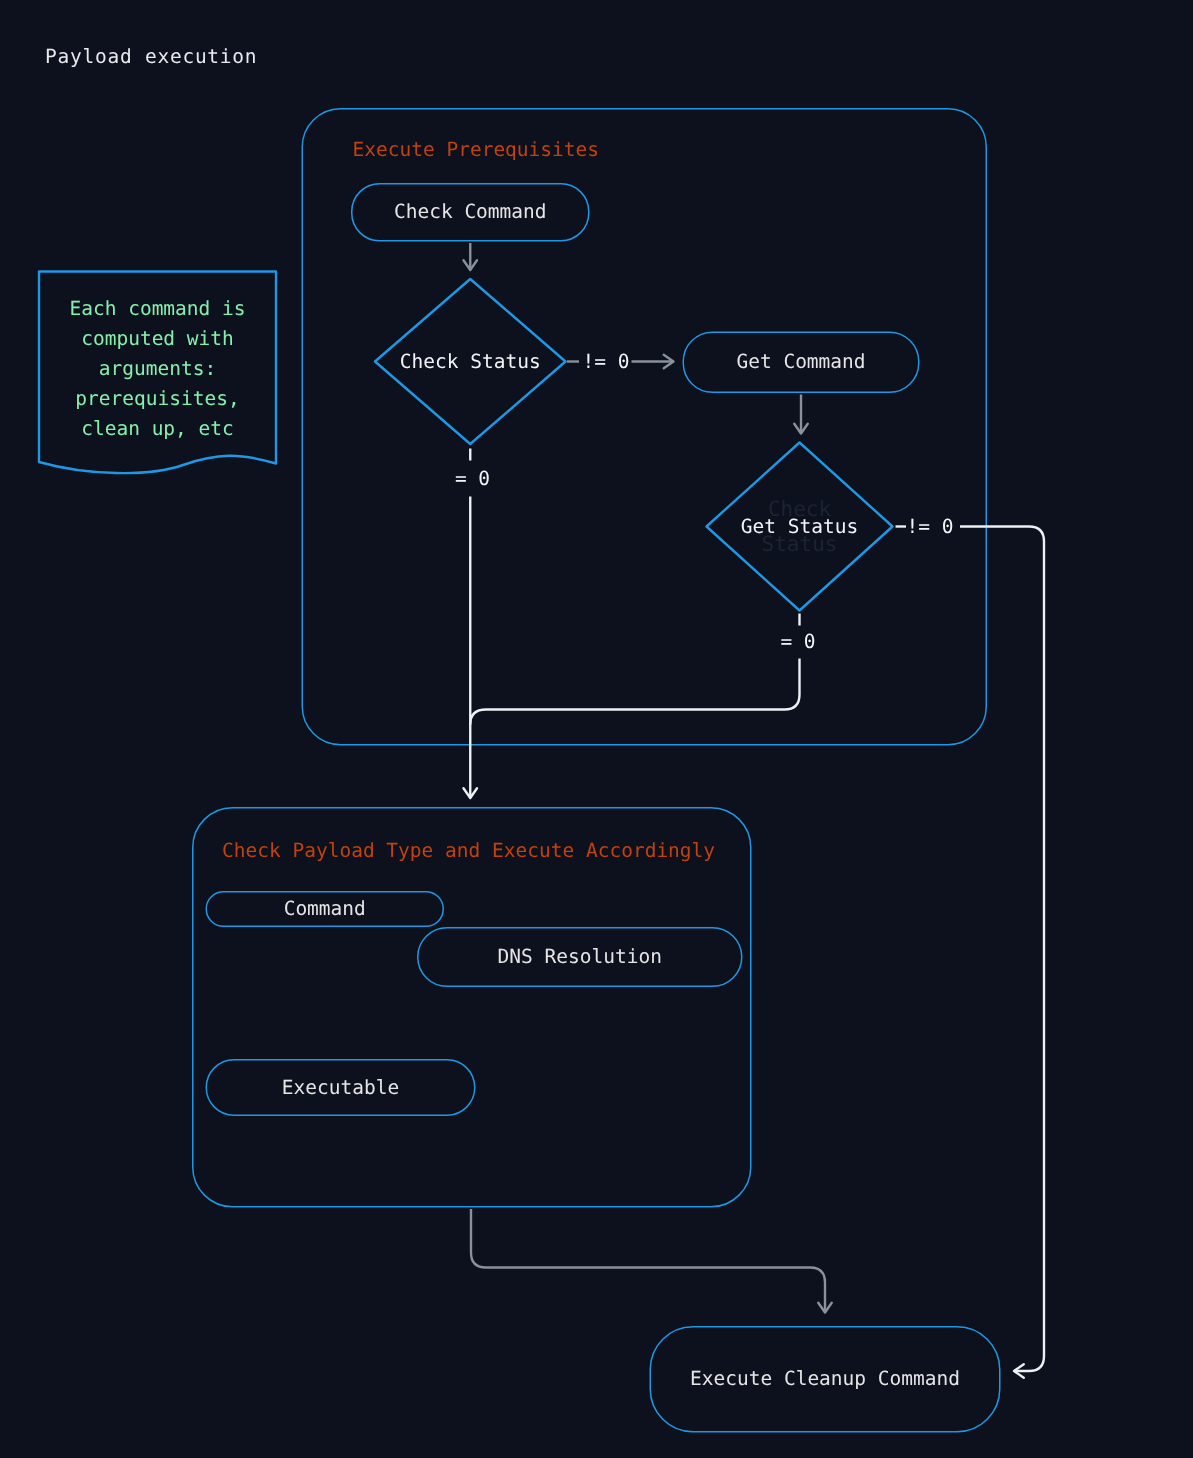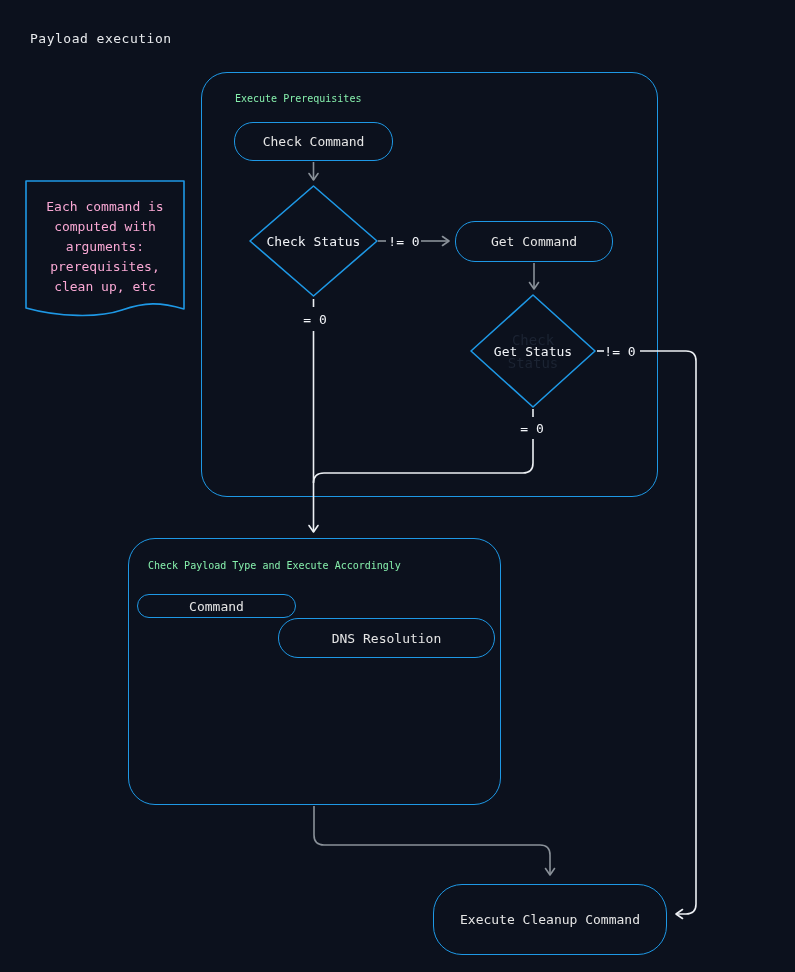--- a/index.html
+++ b/index.html
@@ -18,7 +18,7 @@
     box-sizing:border-box; z-index:1;
   }
   .group-label {
-    position:absolute; font-size:10px; color:#86efac; z-index:5; white-space:nowrap;
+    position:absolute; font-size:13px; color:#c2410c; z-index:5; white-space:nowrap;
   }
   .overlay { position:absolute; left:0; top:0; z-index:3; }
   .node {

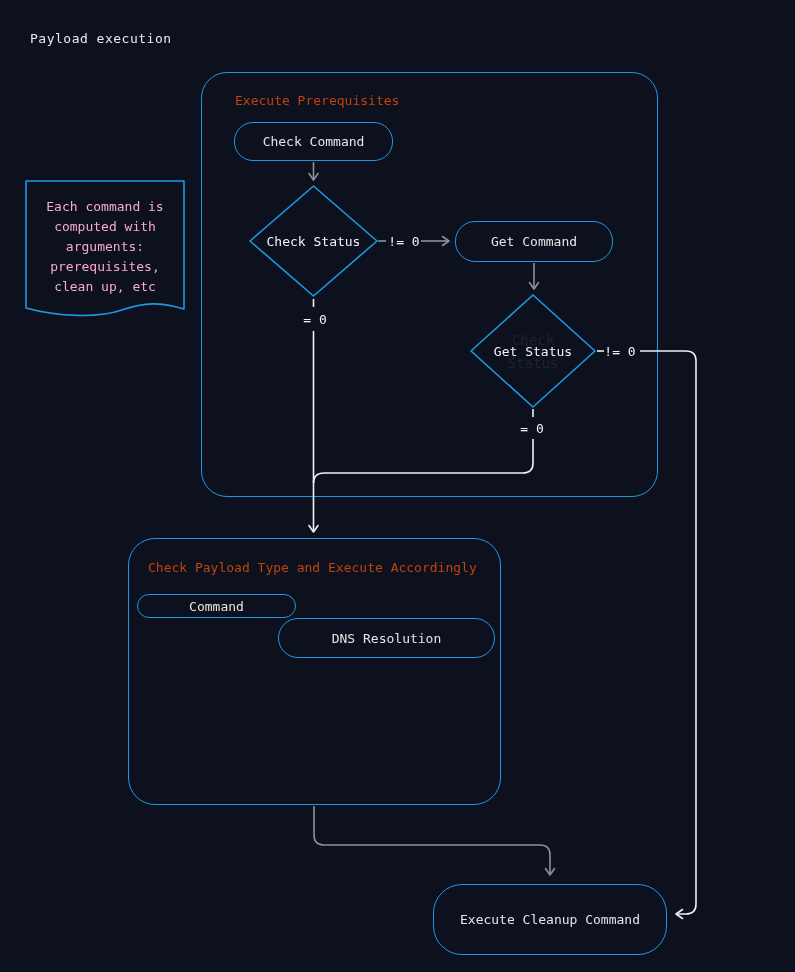--- a/index.html
+++ b/index.html
@@ -42,7 +42,7 @@
     position:absolute; z-index:5; display:flex; align-items:center; justify-content:center;
   }
   .note-text p {
-    margin:0; width:134px; text-align:center; font-size:13px; line-height:20px; color:#f9a8d4;
+    margin:0; width:134px; text-align:center; font-size:13px; line-height:20px; color:#86efac;
   }
 </style>
 </head>

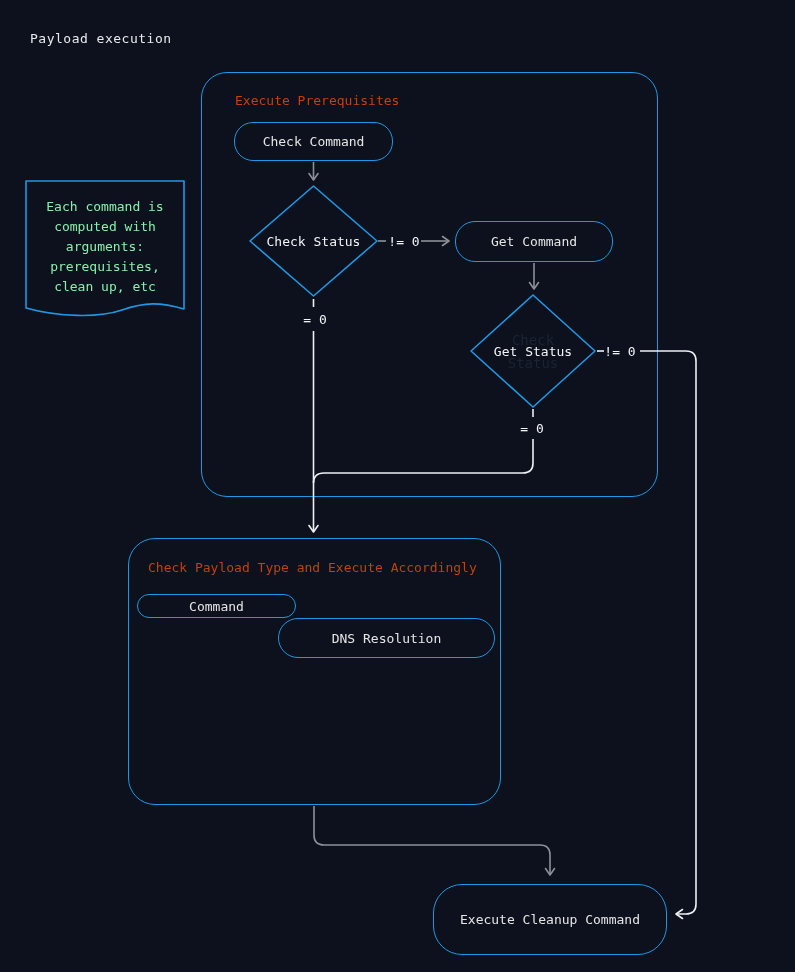--- a/index.html
+++ b/index.html
@@ -105,6 +105,9 @@
     <span>DNS Resolution</span>
   </div>
 
+  <div class="node" style="left:137px; top:706px; width:180px; height:38px; border-radius:19px;">
+    <span>Executable</span>
+  </div>
 
 
   <div class="node" style="left:433px; top:884px; width:234px; height:71px; border-radius:29px;">

